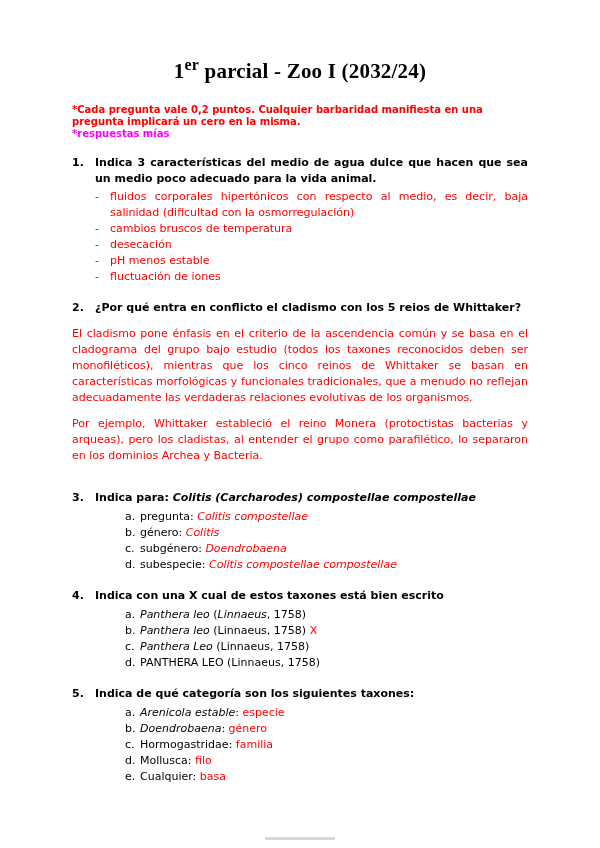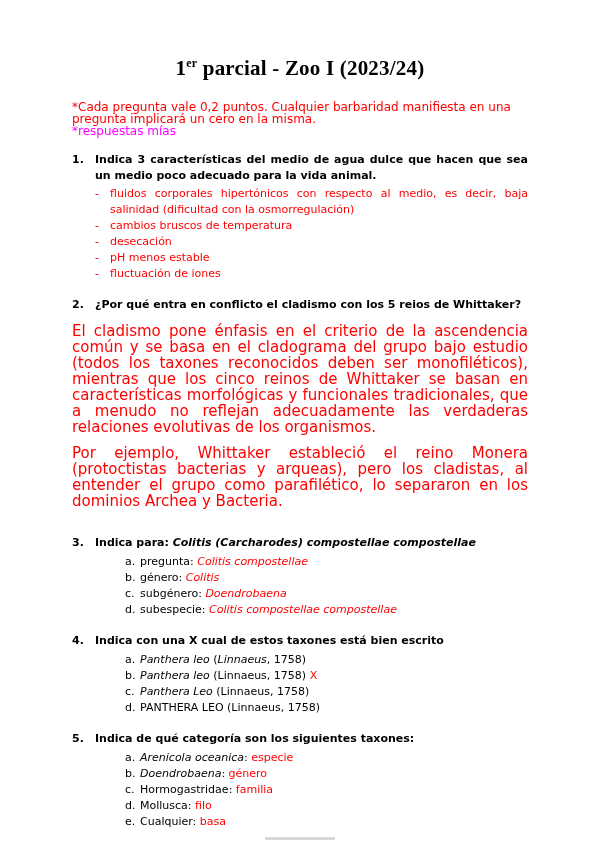--- a/index.html
+++ b/index.html
@@ -18,7 +18,7 @@
     text-align:center; margin-bottom:20px;
     letter-spacing:0.2px;
   }
-  .title sup { font-size:12px; }
+  .title sup { font-size:16px; }
 
   .note { font-size:12px; line-height:12px; font-weight:normal; }
   .note-red { color:#ff0000; }

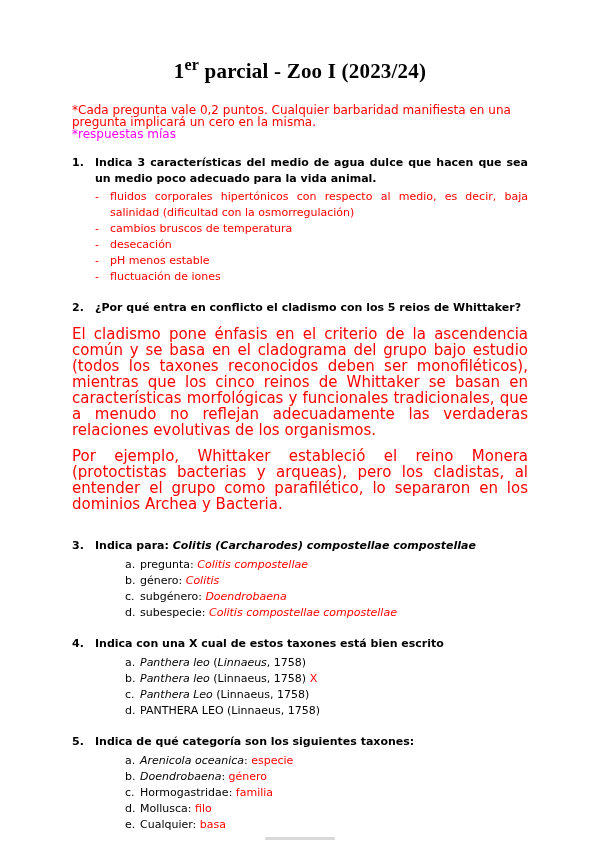--- a/index.html
+++ b/index.html
@@ -56,7 +56,7 @@
 
 <div class="page">
 
-  <h1 class="title"><span>1</span><sup>er</sup><span> parcial - Zoo I (2023/24)</span></h1>
+  <h1 class="title"><span>1</span><sup>er</sup><span> parcial - Zoo I (2032/24)</span></h1>
 
   <p class="note note-red">*Cada pregunta vale 0,2 puntos. Cualquier barbaridad manifiesta en una pregunta implicará un cero en la misma.</p>
   <p class="note note-magenta">*respuestas mías</p>

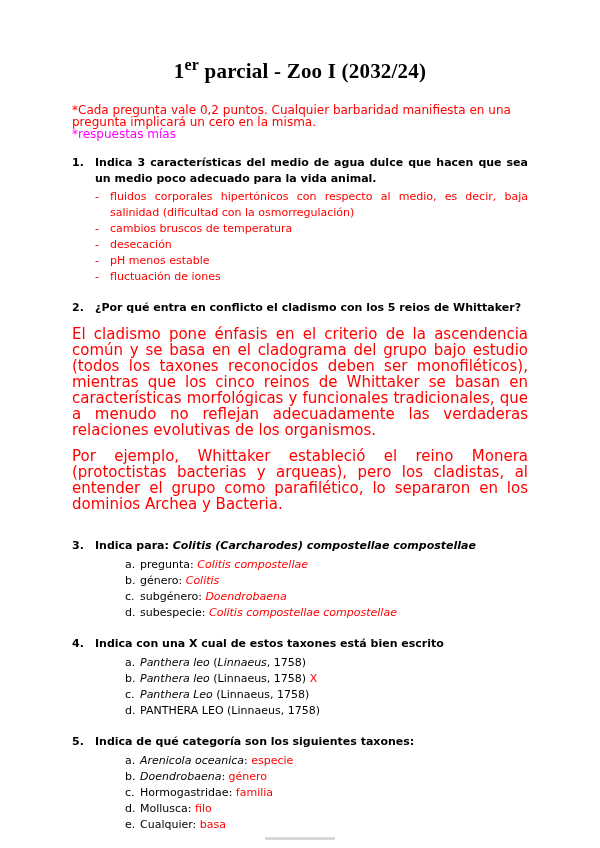--- a/index.html
+++ b/index.html
@@ -20,7 +20,7 @@
   }
   .title sup { font-size:16px; }
 
-  .note { font-size:12px; line-height:12px; font-weight:normal; }
+  .note { font-size:10px; line-height:12px; font-weight:bold; }
   .note-red { color:#ff0000; }
   .note-magenta { color:#ff00ff; }
 

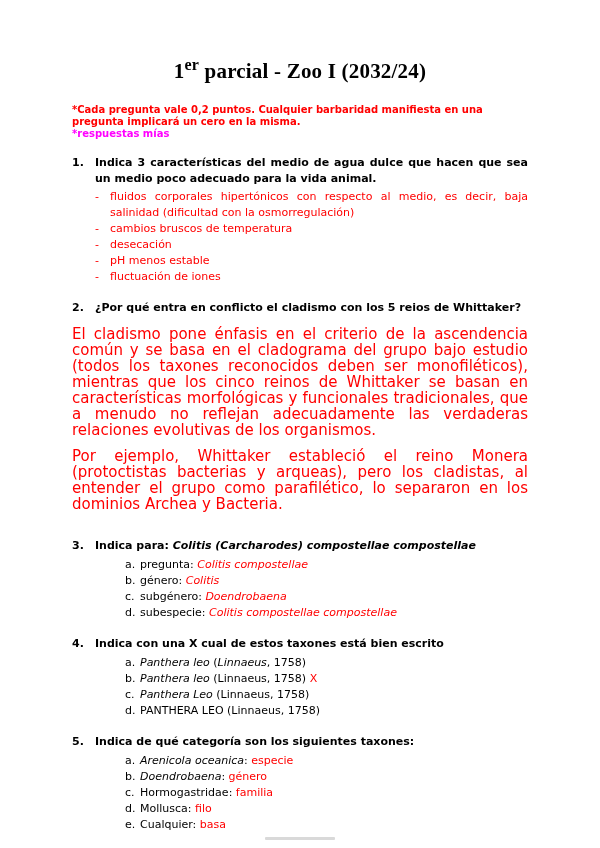--- a/index.html
+++ b/index.html
@@ -39,7 +39,7 @@
   .dash { width:15px; flex:none; }
   .dash-text { flex:1; text-align:justify; }
 
-  .para { font-size:15px; line-height:16px; text-align:justify; margin-top:10px; }
+  .para { font-size:11px; line-height:16px; text-align:justify; margin-top:10px; }
 
   .letter-list { padding-left:53px; margin-top:3px; }
   .letter-item { display:flex; font-size:11px; line-height:16px; }

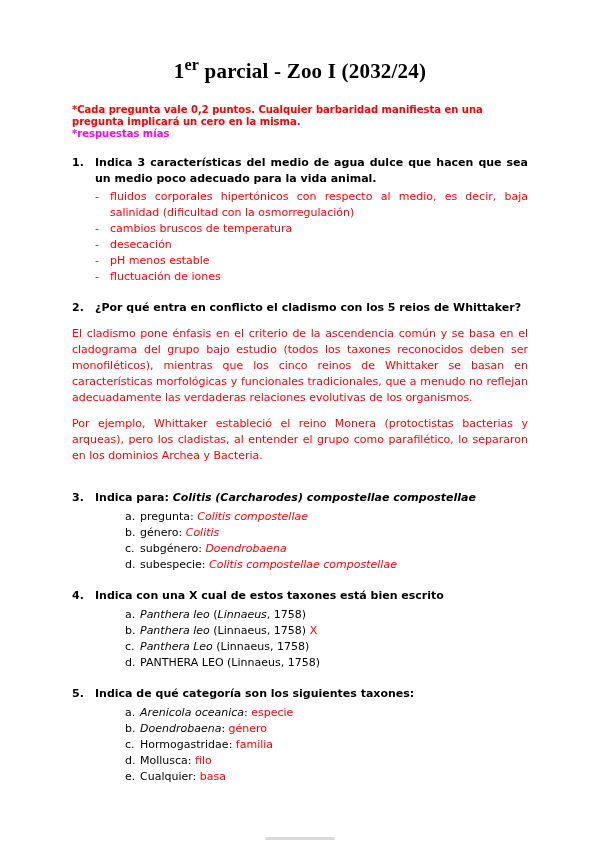--- a/index.html
+++ b/index.html
@@ -157,7 +157,7 @@
     <div class="letter-list">
       <div class="letter-item">
         <span class="letter">a.</span>
-        <span class="li-text"><span class="i">Arenicola oceanica</span><span>: </span><span class="red">especie</span></span>
+        <span class="li-text"><span class="i">Arenicola estable</span><span>: </span><span class="red">especie</span></span>
       </div>
       <div class="letter-item">
         <span class="letter">b.</span>

